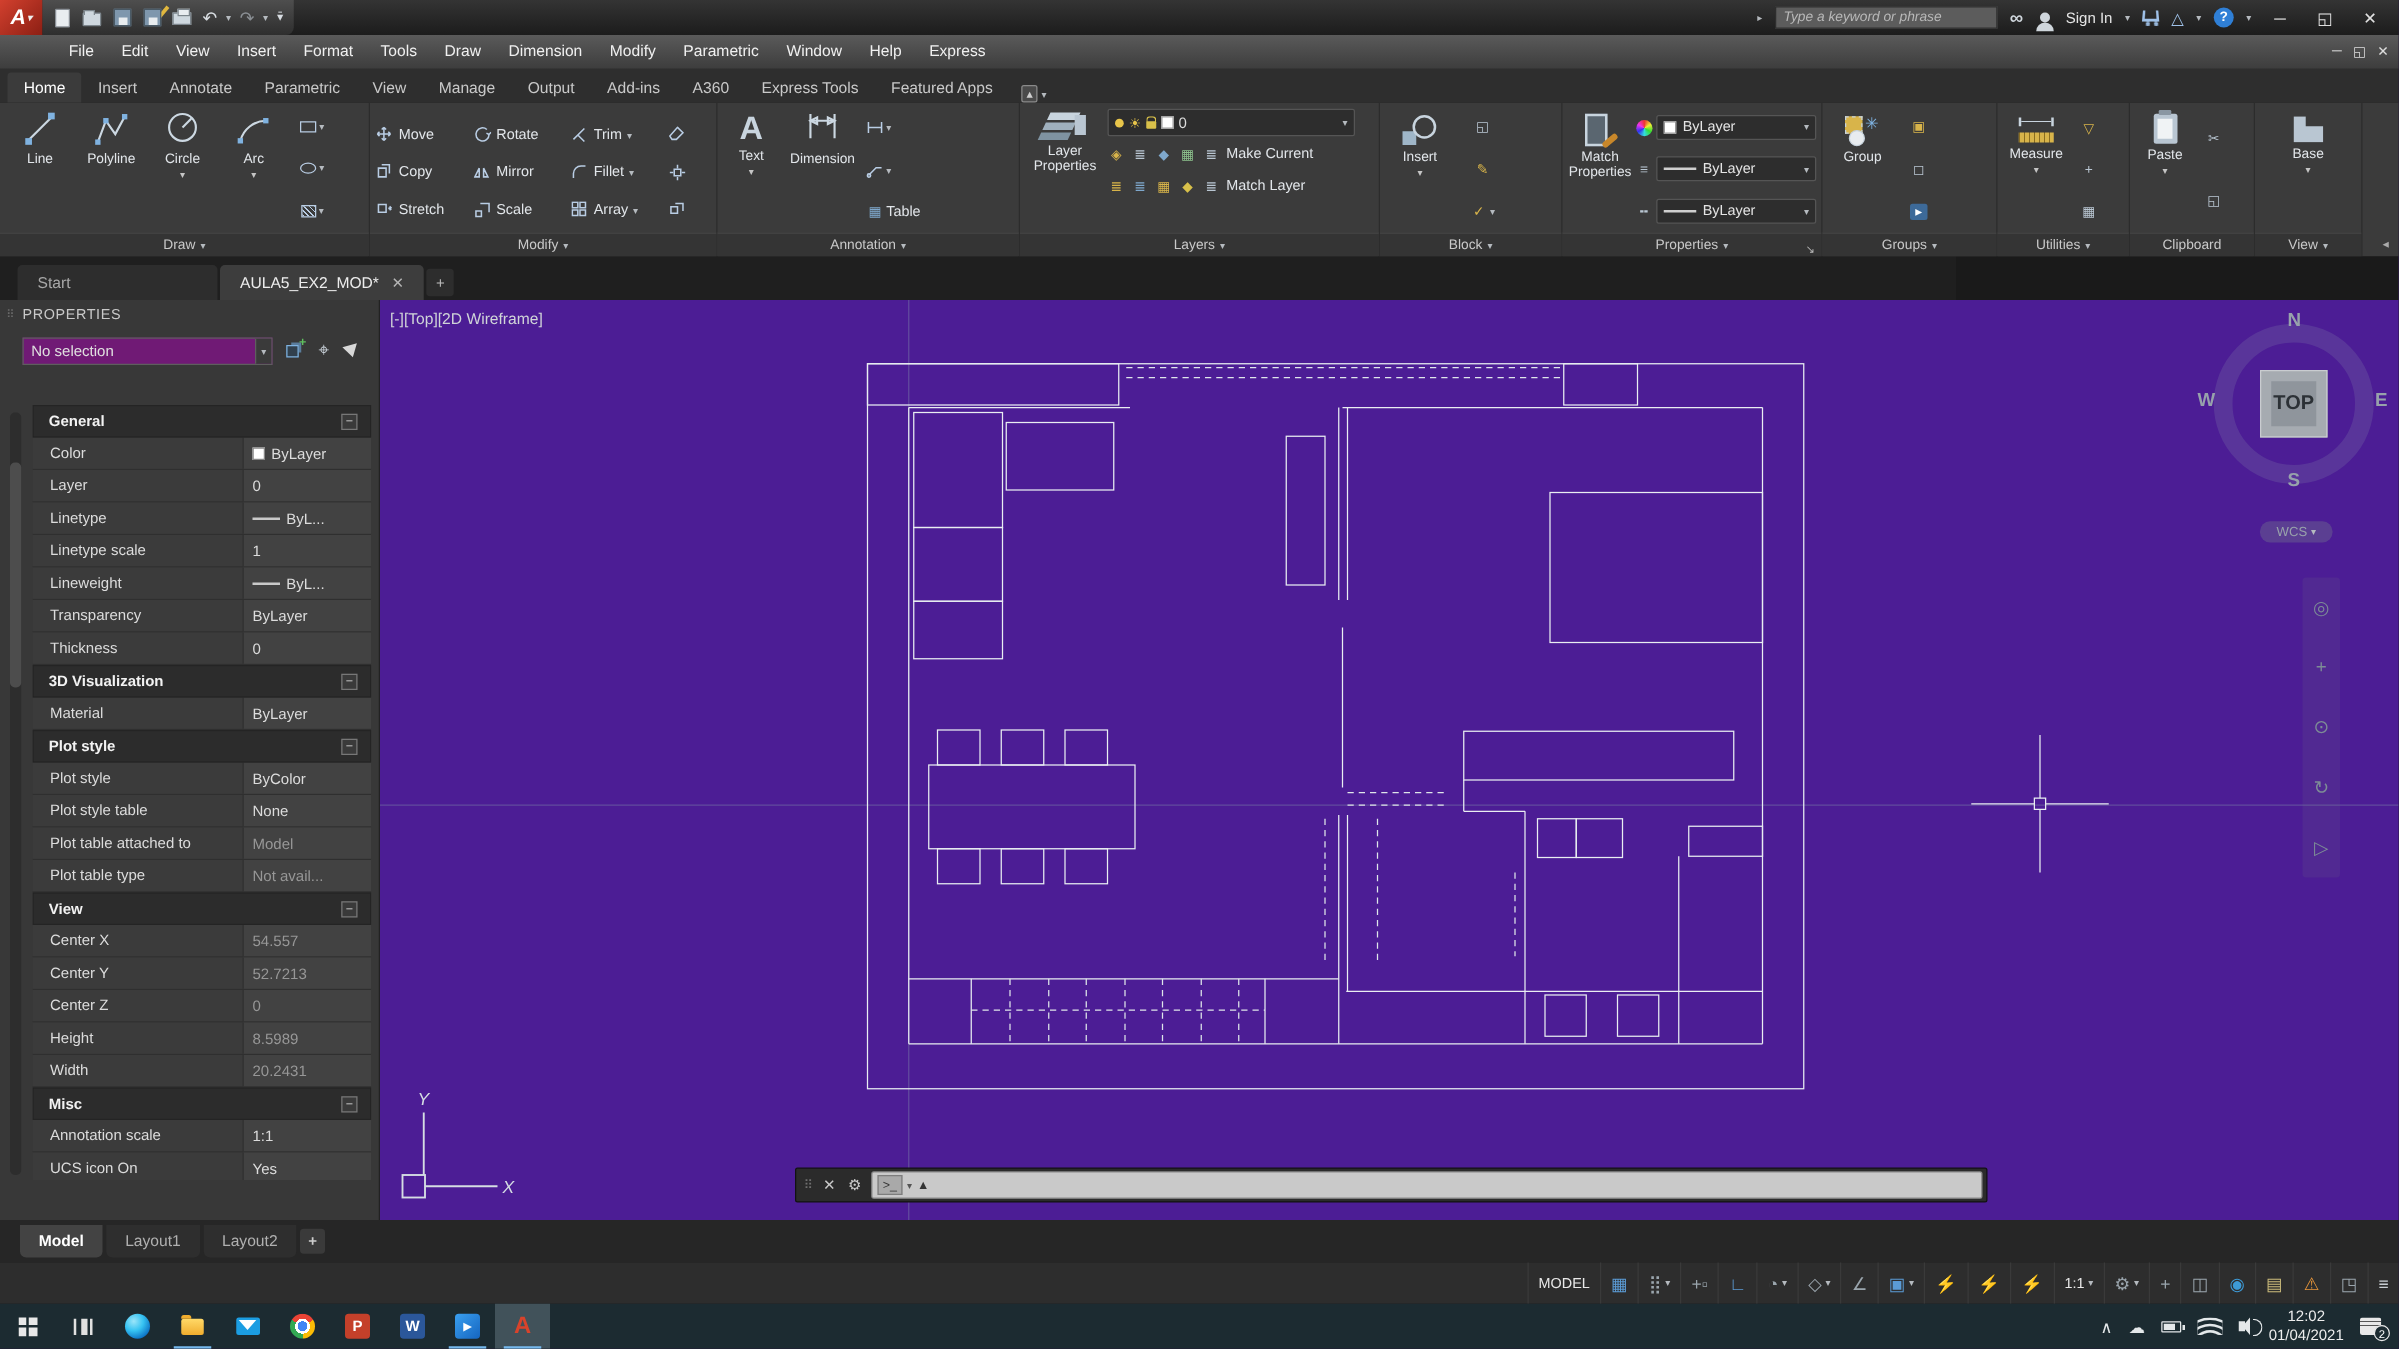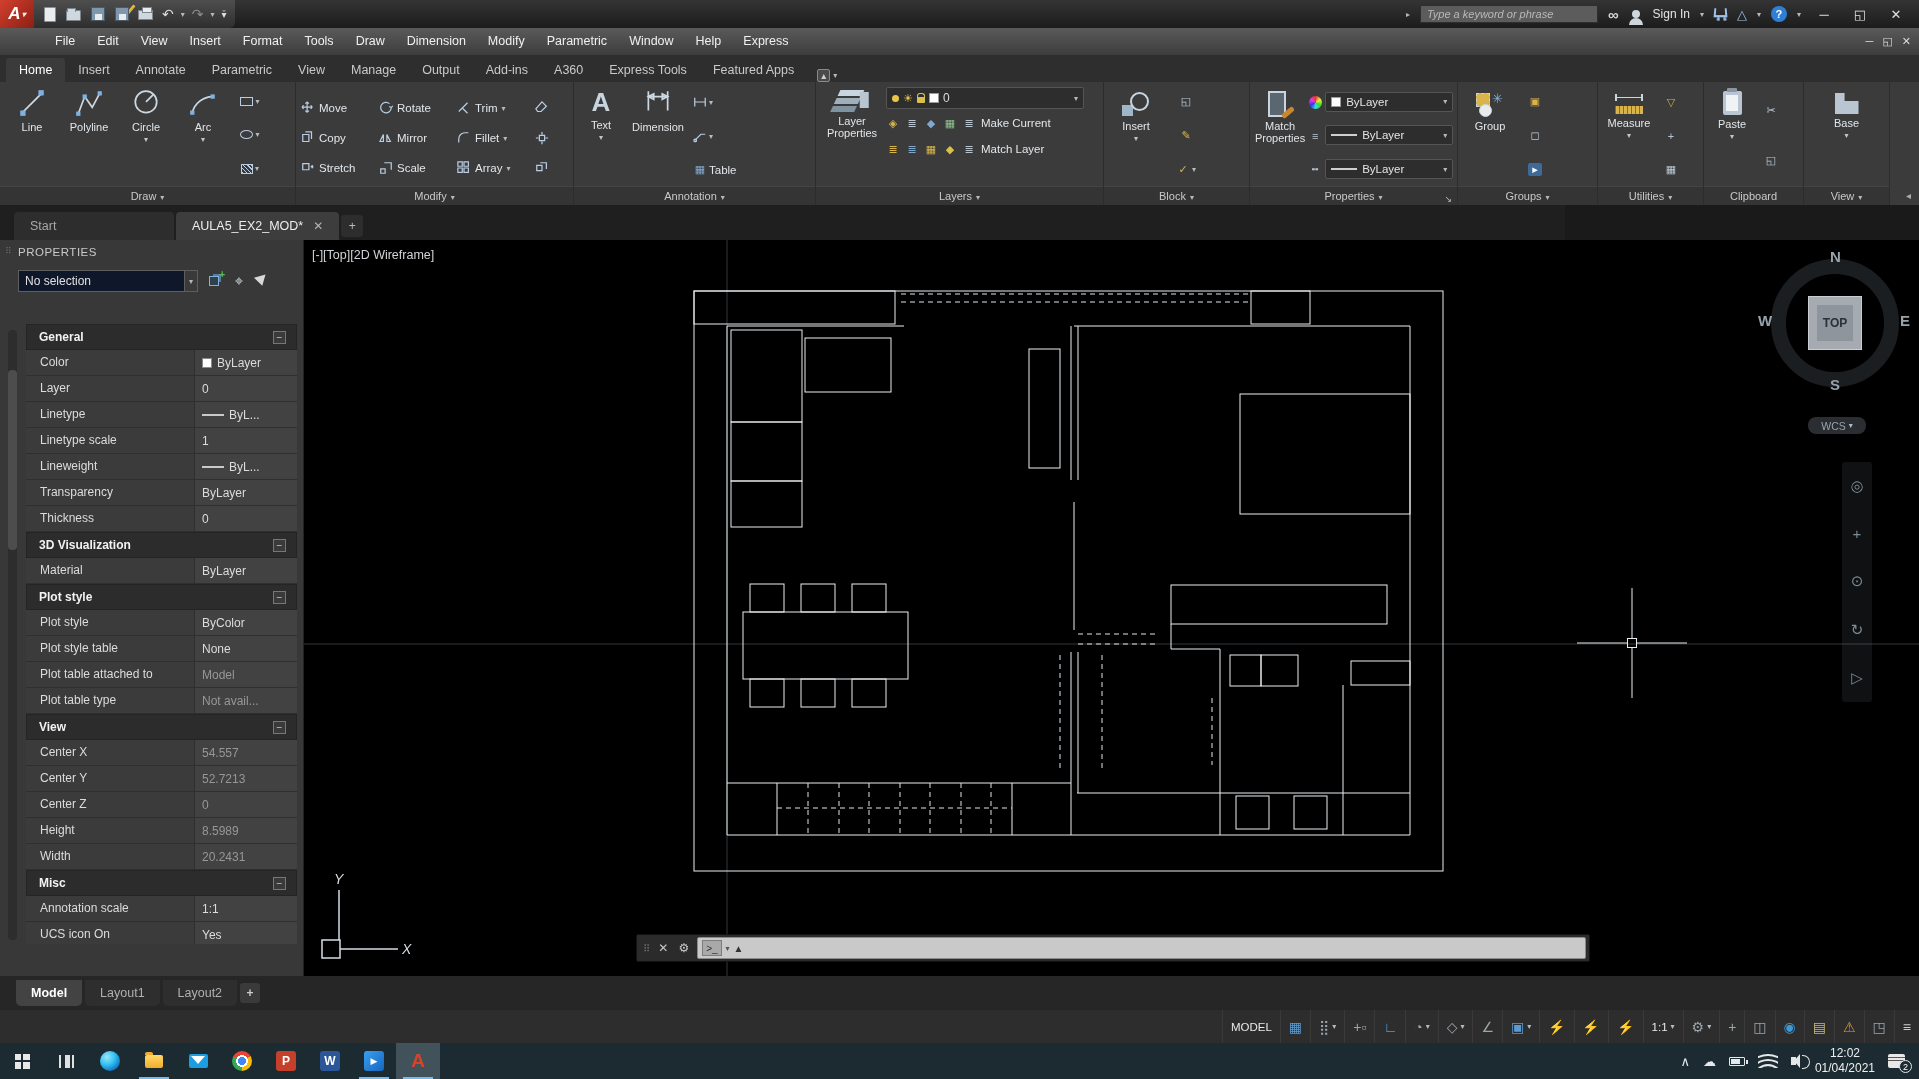--- a/index.html
+++ b/index.html
@@ -144,7 +144,7 @@
 #pthumb{position:absolute;left:0;top:40px;width:9px;height:180px;background:#4d4d4d;border-radius:4px}
 
 
-#canvas{flex:1;position:relative;background:#000000;overflow:hidden}
+#canvas{flex:1;position:relative;background:#4c1d95;overflow:hidden}
 #vplabel{position:absolute;left:8px;top:8px;color:#d0d4d8;font-size:12.5px;z-index:5}
 #vcube{position:absolute;left:1462px;top:12px;width:138px;height:142px;z-index:5}
 #vring{position:absolute;left:5px;top:7px;width:128px;height:128px;border-radius:50%;border:15px solid rgba(150,165,180,.18)}

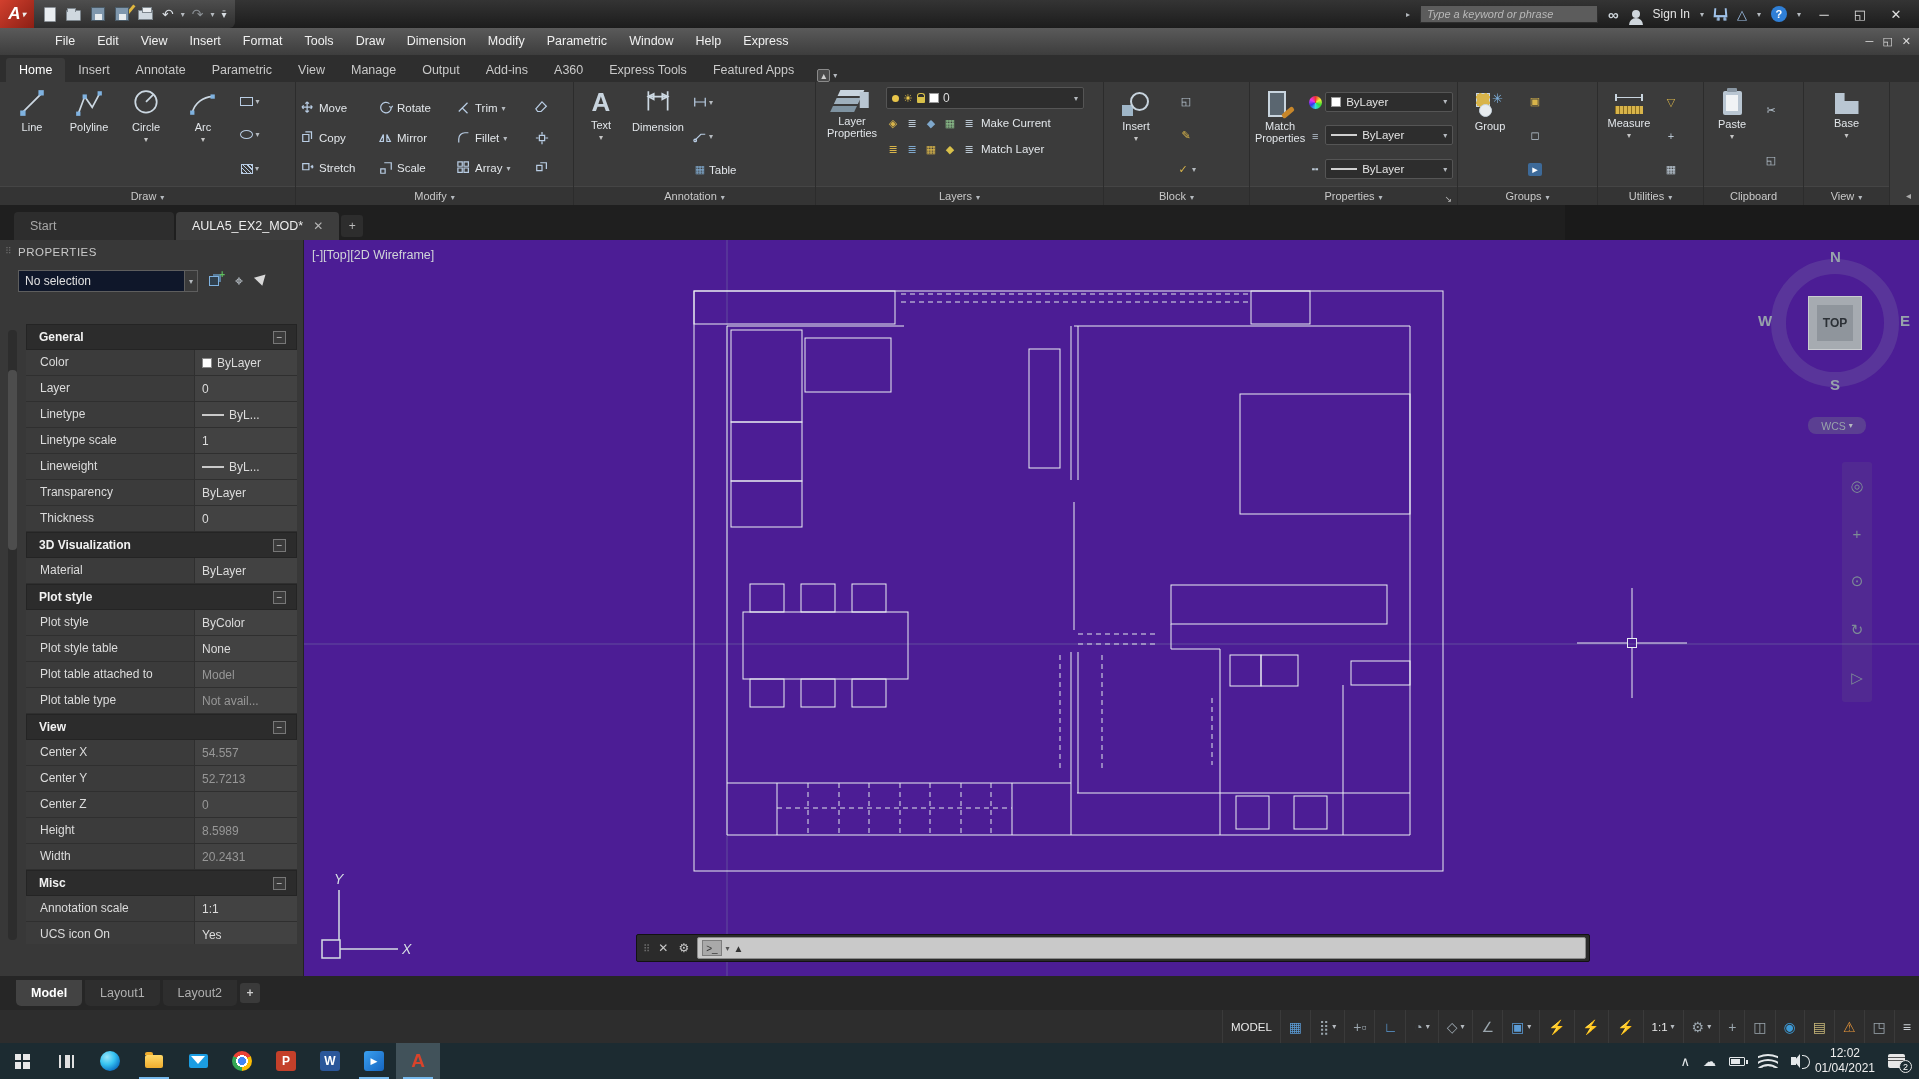--- a/index.html
+++ b/index.html
@@ -123,7 +123,7 @@
 #phead{height:24px;display:flex;align-items:center;color:#c9c9c9;font-size:11.5px;letter-spacing:.5px;padding-left:18px}
 #pgrip{position:absolute;left:5px;top:6px;color:#6a6a6a;font-size:9px}
 #pselrow{display:flex;align-items:center;gap:7px;padding:6px 10px 6px 18px}
-#psel{flex:0 0 auto;width:180px;height:22px;background:#0f172a;border:1px solid #5e5e5e;display:flex;align-items:center;padding:0 6px;color:#e0e0e0}
+#psel{flex:0 0 auto;width:200px;height:22px;background:#701a75;border:1px solid #5e5e5e;display:flex;align-items:center;padding:0 6px;color:#e0e0e0}
 #psel .dd{margin-left:auto;background:#3a3a3a;height:100%;display:flex;align-items:center;padding:0 4px;margin-right:-6px;border-left:1px solid #5e5e5e}
 .pselico{width:18px;height:18px;position:relative}
 .ico-addsel{width:10px;height:10px;border:1.5px solid #7fb2e0;background:#31404d;margin:4px;position:relative;box-shadow:3px -3px 0 -1px #5a7d9c}

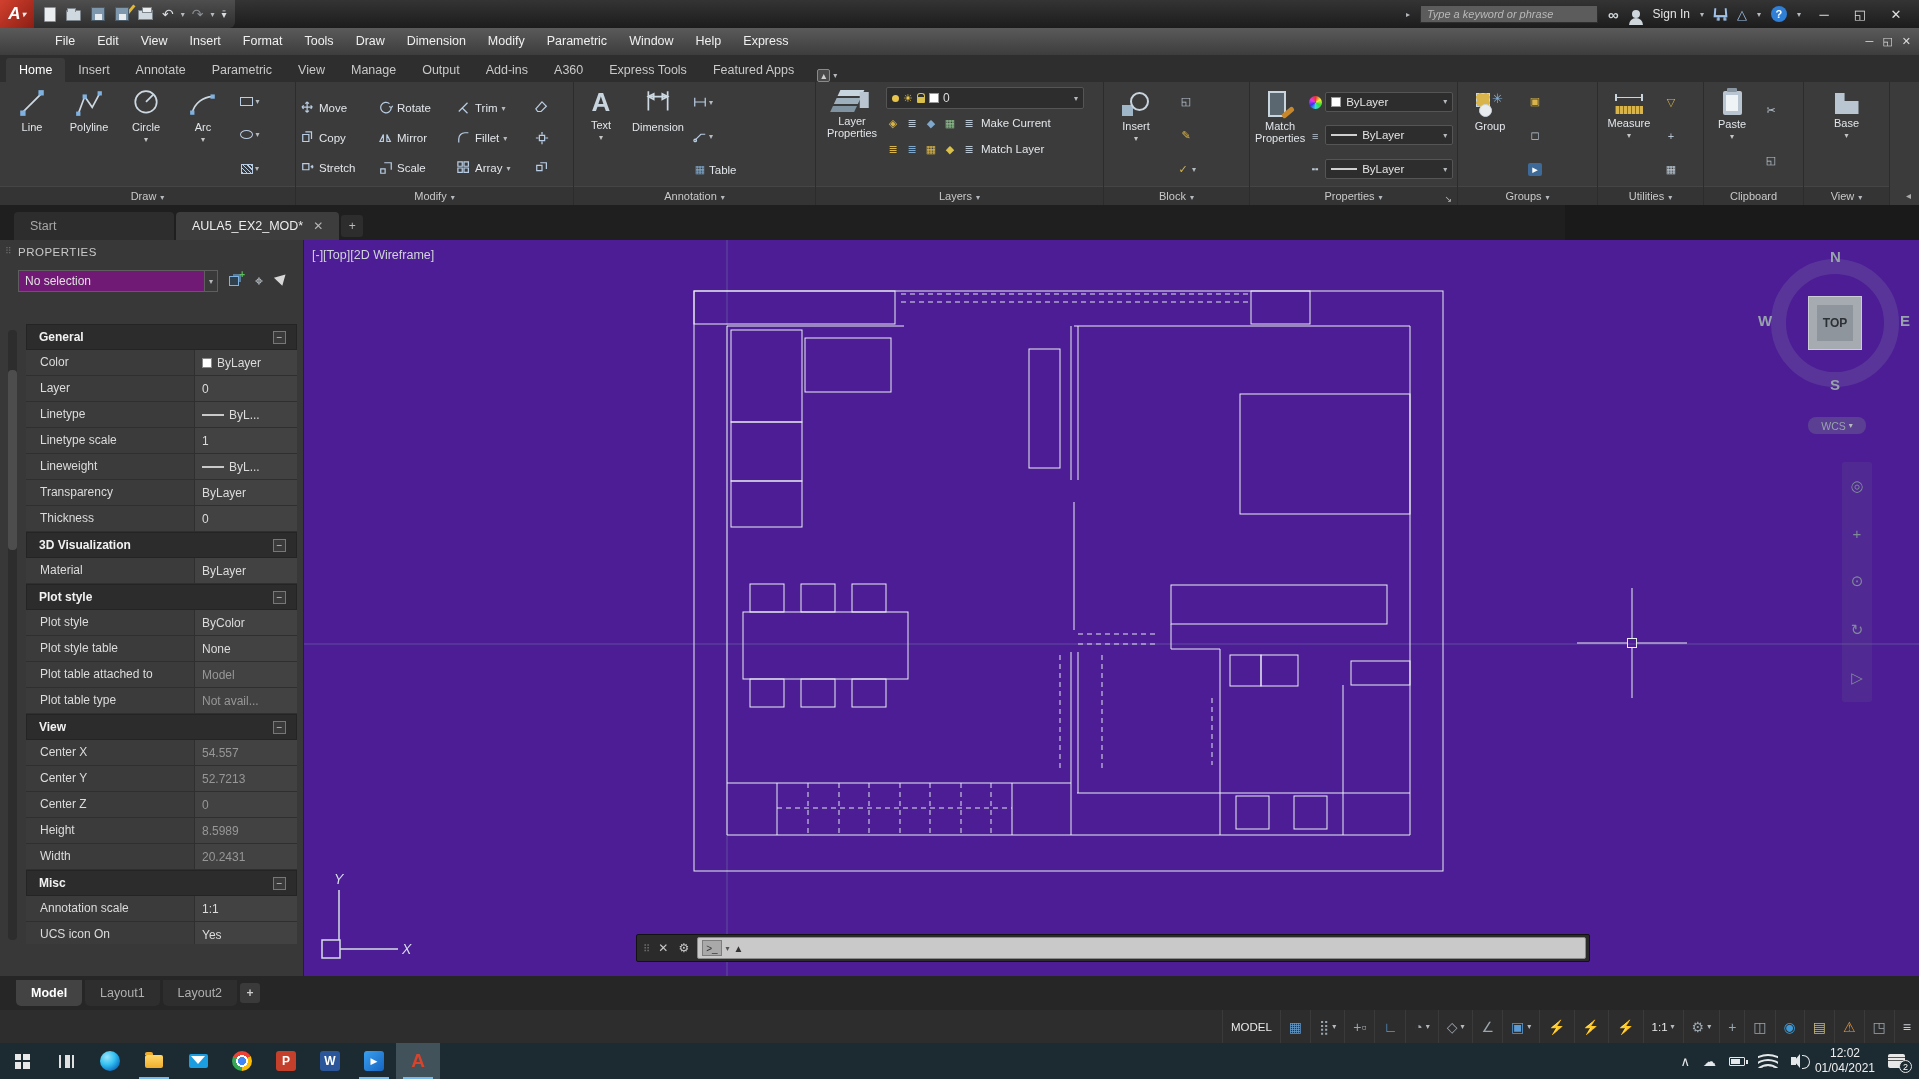--- a/index.html
+++ b/index.html
@@ -150,7 +150,7 @@
 #vring{position:absolute;left:5px;top:7px;width:128px;height:128px;border-radius:50%;border:15px solid rgba(150,165,180,.18)}
 .cdir{position:absolute;color:#97a2ab;font-weight:bold;font-size:15px;z-index:2}
 #vface{position:absolute;left:42px;top:44px;width:54px;height:54px;background:#a6abb1;border:1px solid #c9ccd0;display:flex;align-items:center;justify-content:center}
-#vfacein{width:36px;height:36px;background:#8f959c;display:flex;align-items:center;justify-content:center;color:#2c3136;font-weight:bold;font-size:12px}
+#vfacein{width:36px;height:36px;background:#8f959c;display:flex;align-items:center;justify-content:center;color:#2c3136;font-weight:bold;font-size:16px}
 #wcsbtn{position:absolute;left:1504px;top:177px;width:58px;height:17px;border-radius:8px;background:rgba(120,130,140,.35);color:#99a3ab;font-size:10.5px;display:flex;align-items:center;justify-content:center;gap:3px;z-index:5}
 #navbar{position:absolute;left:1538px;top:222px;width:30px;height:240px;background:rgba(110,120,130,.14);border-radius:3px;display:flex;flex-direction:column;align-items:center;justify-content:space-around;z-index:5}
 .nvi{color:#7d8b96;font-size:15px}

